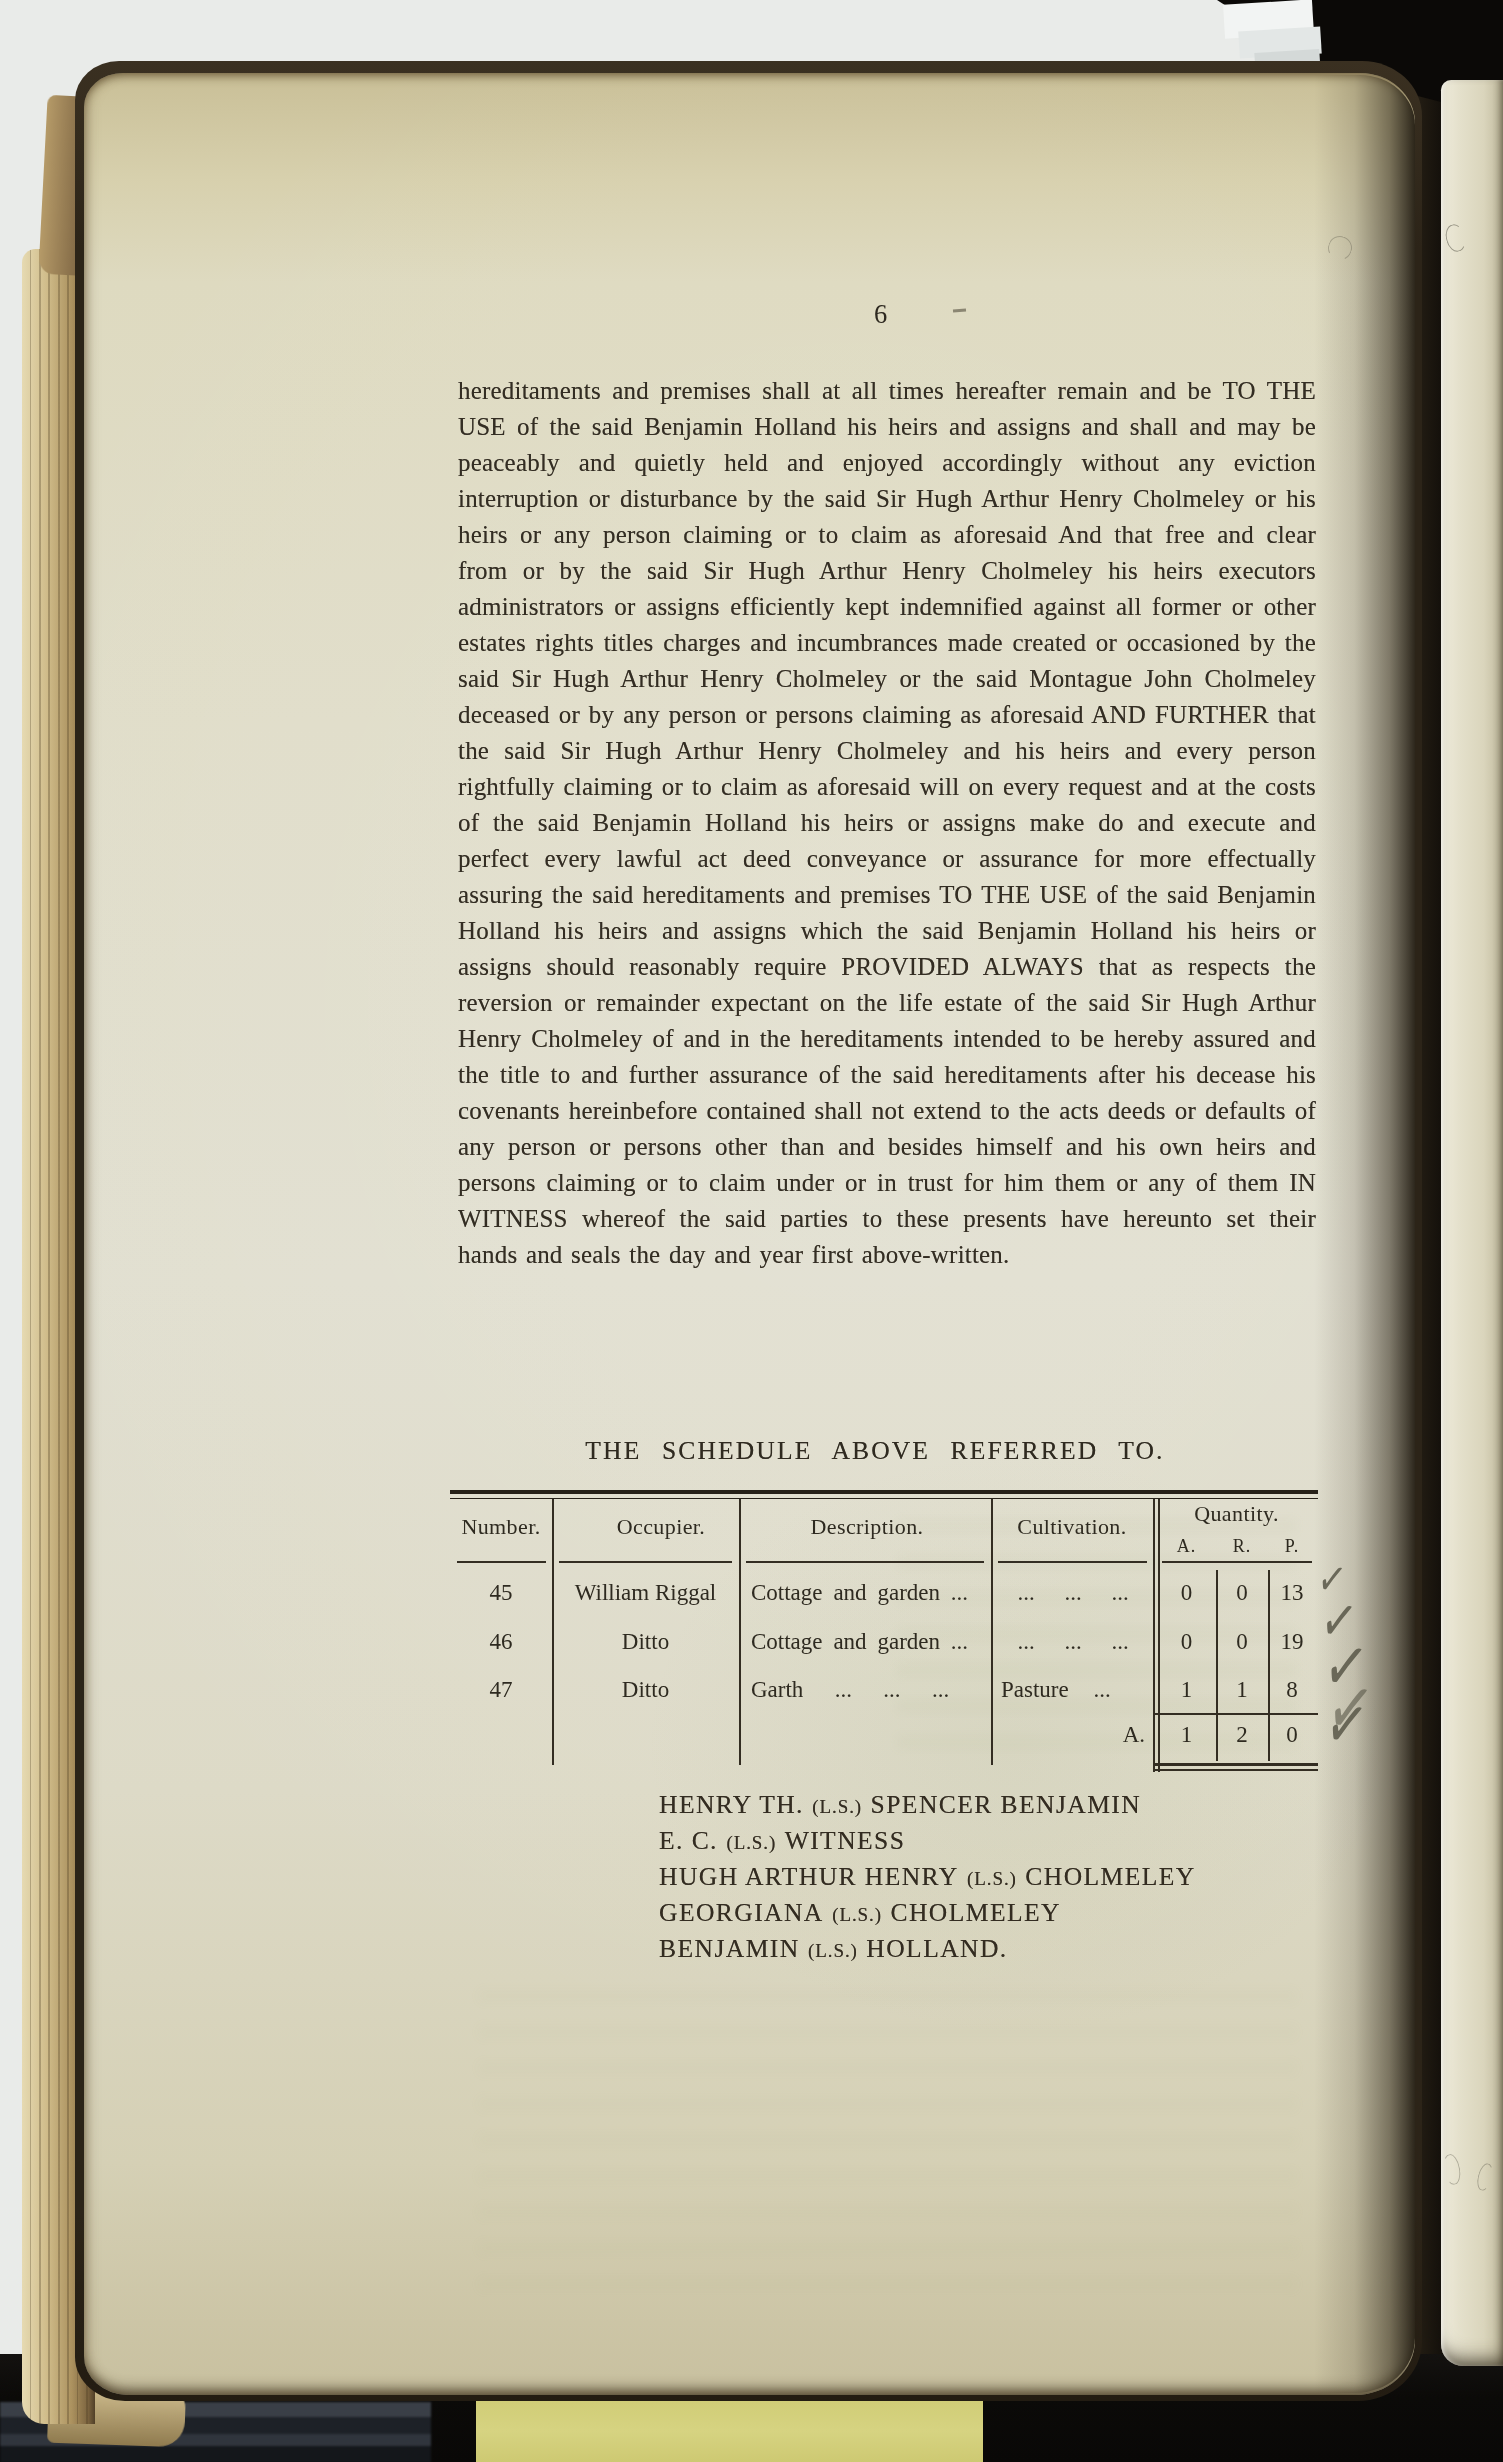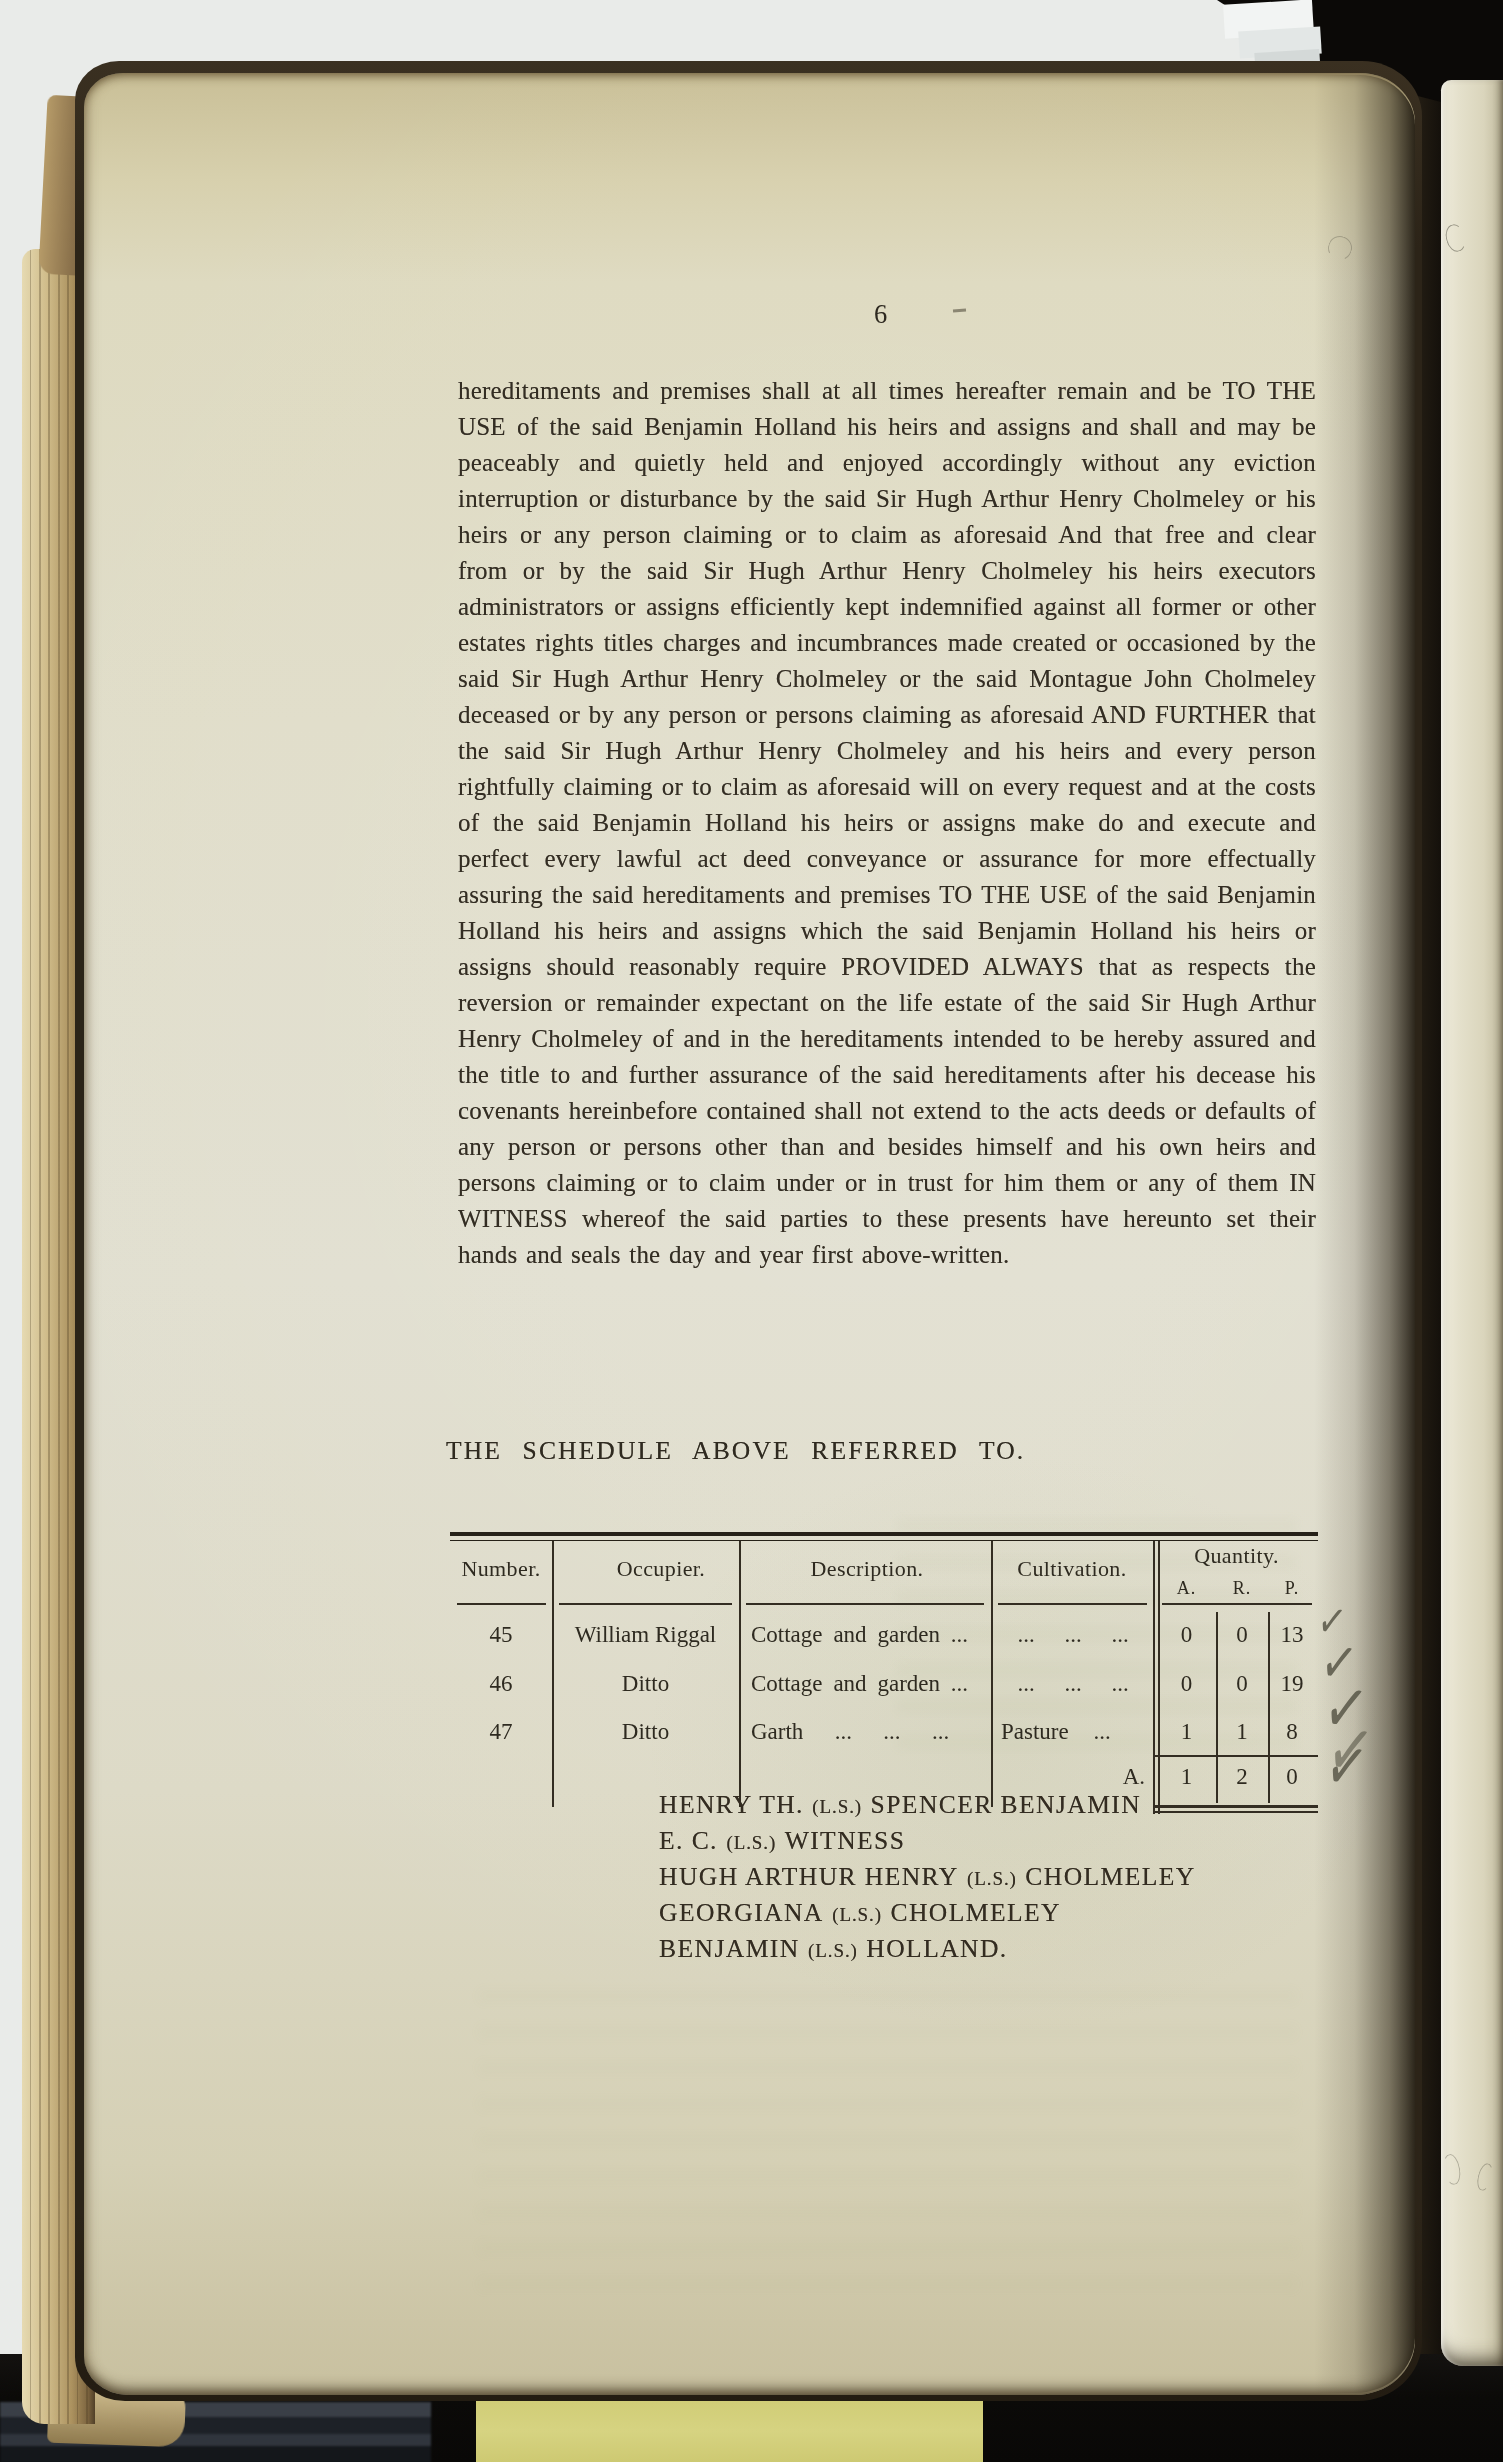--- a/index.html
+++ b/index.html
@@ -68,7 +68,7 @@
   .bodytext{position:absolute;left:446px;top:361px;width:858px;margin:12px;
     font-size:25px;line-height:36px;text-align:justify;letter-spacing:0.2px;word-spacing:2.1px;
     color:#332d23;text-shadow:0 0 0.4px rgba(51,45,35,.5);}
-  .sched{position:absolute;left:446px;top:1436px;width:858px;margin:0;text-align:left;
+  .sched{position:absolute;left:446px;top:1436px;width:858px;margin:0;text-align:center;
     font-size:25.6px;font-weight:normal;letter-spacing:2.1px;word-spacing:12px;color:#2f2a20;
     text-shadow:0 0 0.5px rgba(47,42,32,.6);}
 

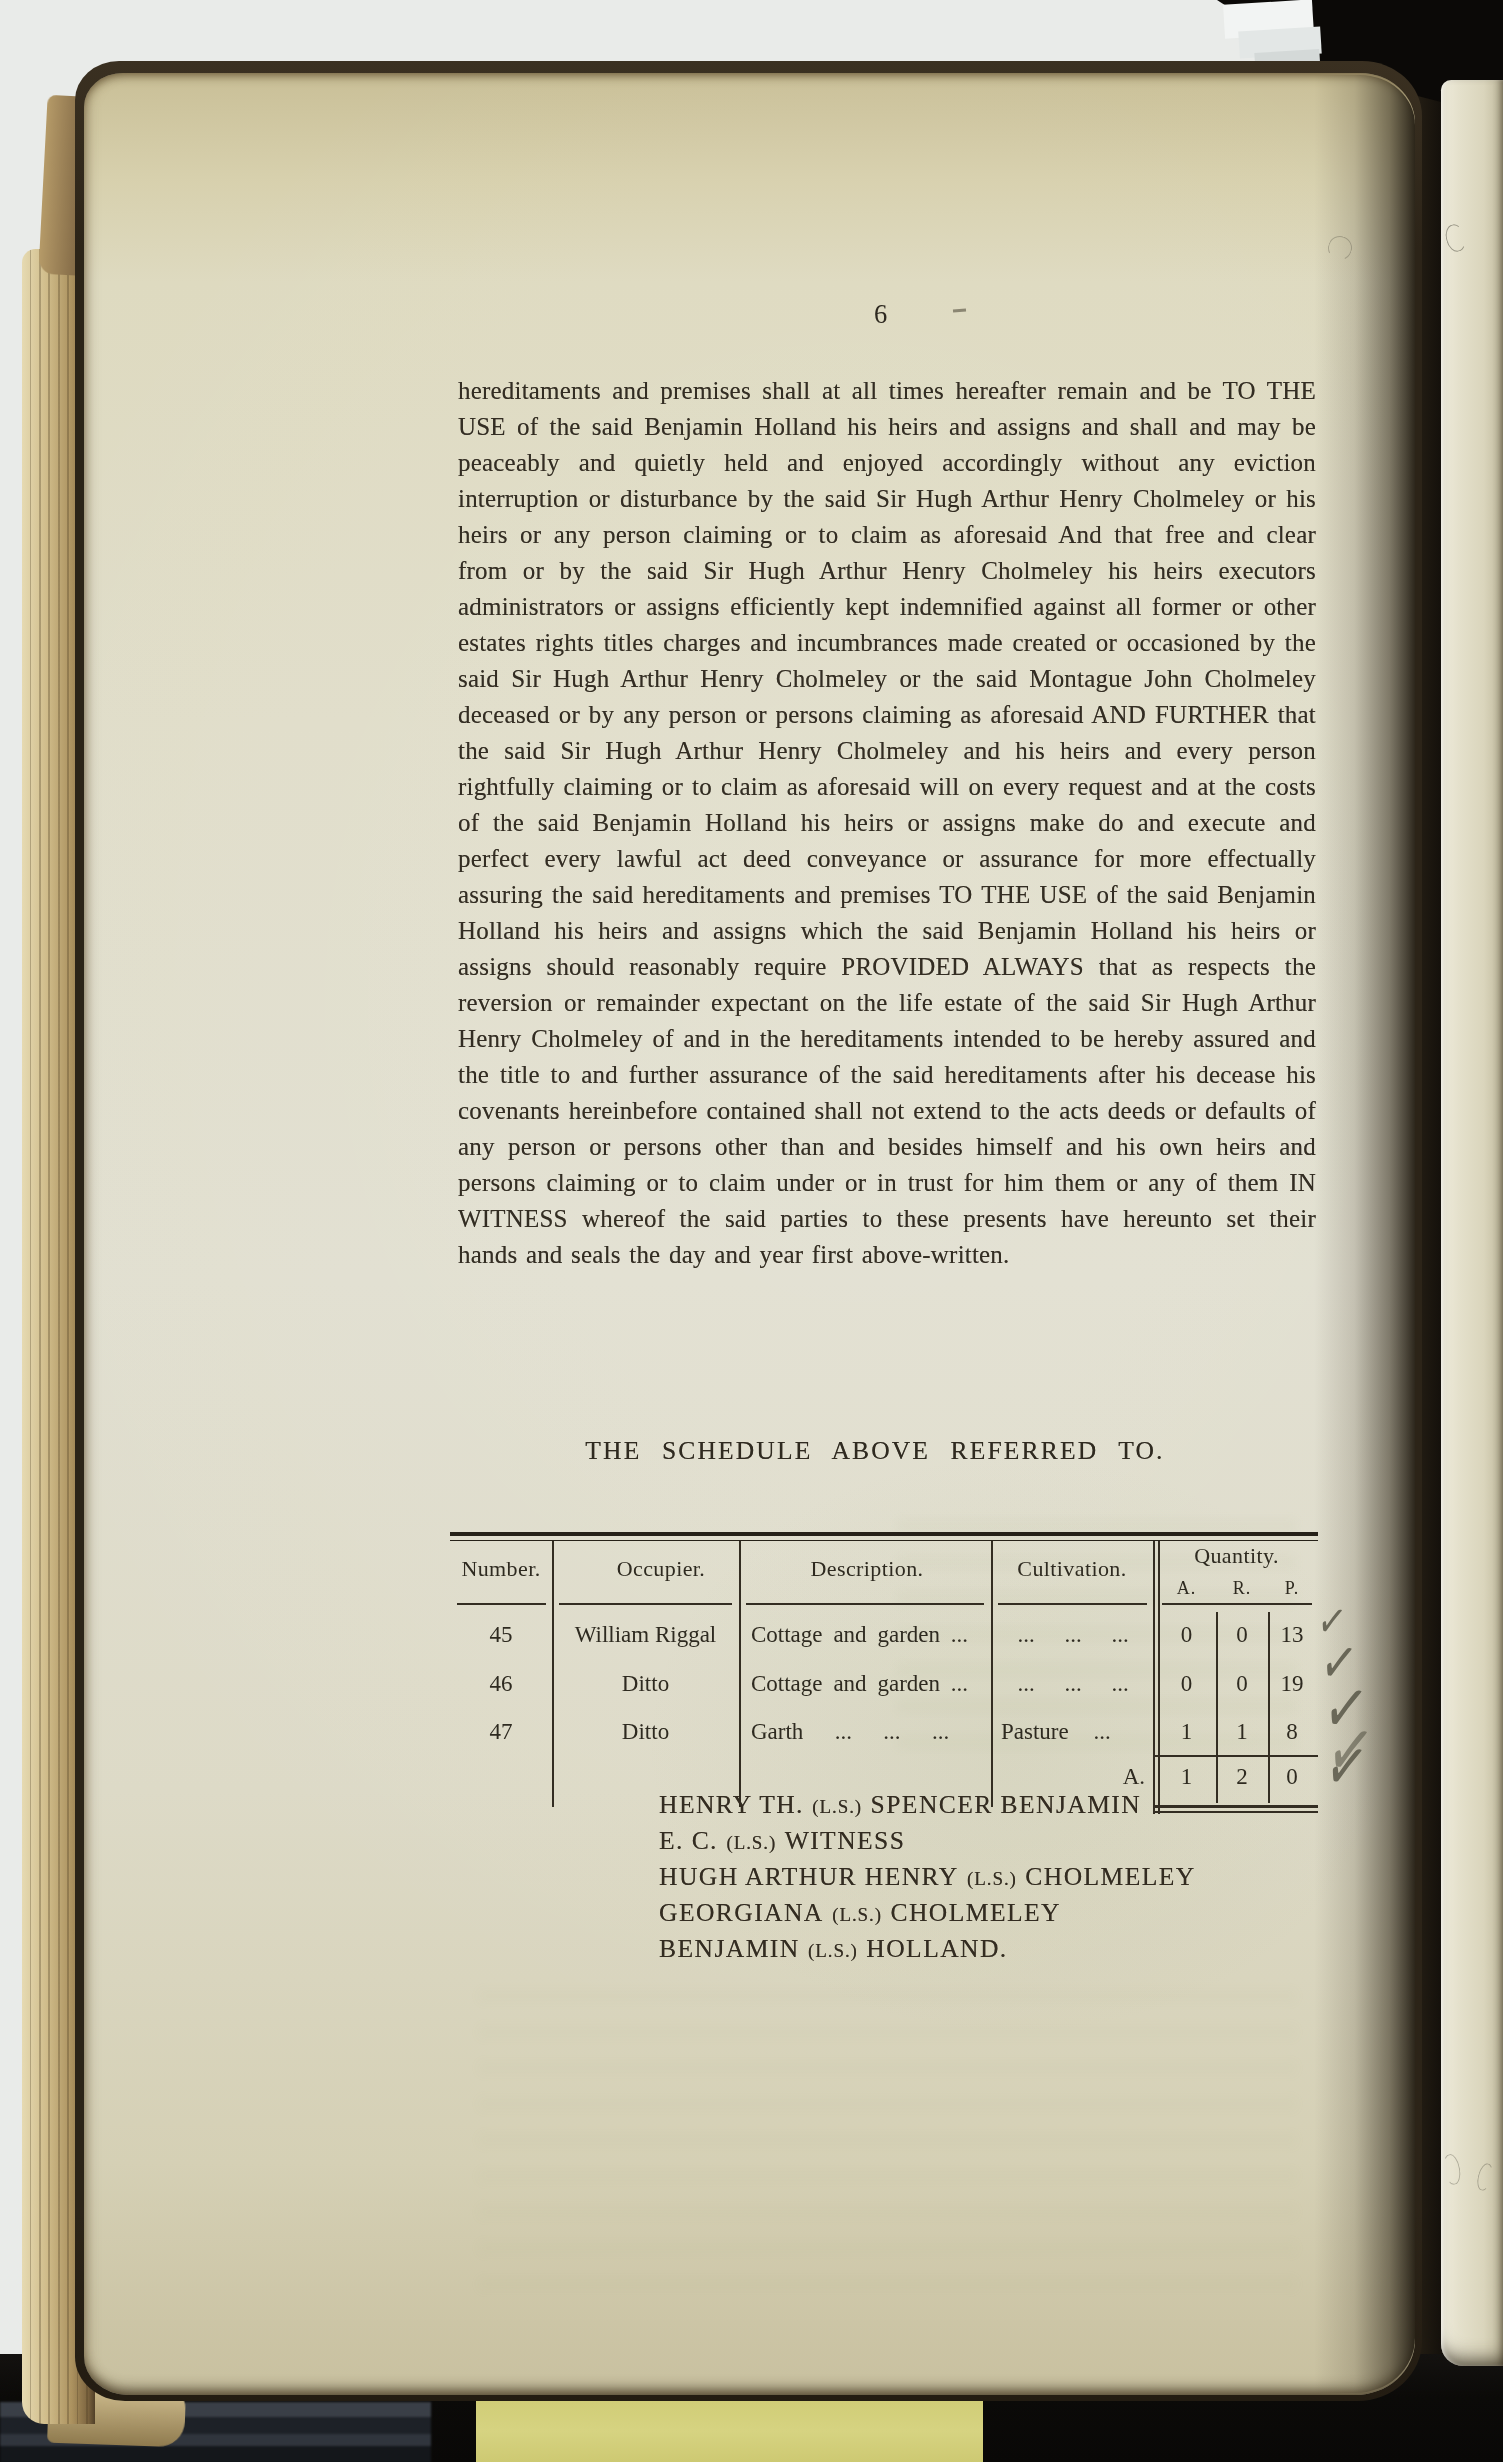--- a/index.html
+++ b/index.html
@@ -73,7 +73,7 @@
     text-shadow:0 0 0.5px rgba(47,42,32,.6);}
 
   
-  .tbl{position:absolute;left:450px;top:1532px;width:868px;height:285px;font-size:23px;color:#2e2a20;}
+  .tbl{position:absolute;left:450px;top:1490px;width:868px;height:285px;font-size:23px;color:#2e2a20;}
   .tbl .toprule{position:absolute;left:0;top:0;width:100%;height:8.5px;
     border-top:4.3px solid #262118;border-bottom:1.7px solid #262118;box-sizing:border-box;}
   .vline{position:absolute;width:1.7px;background:#332d22;}

